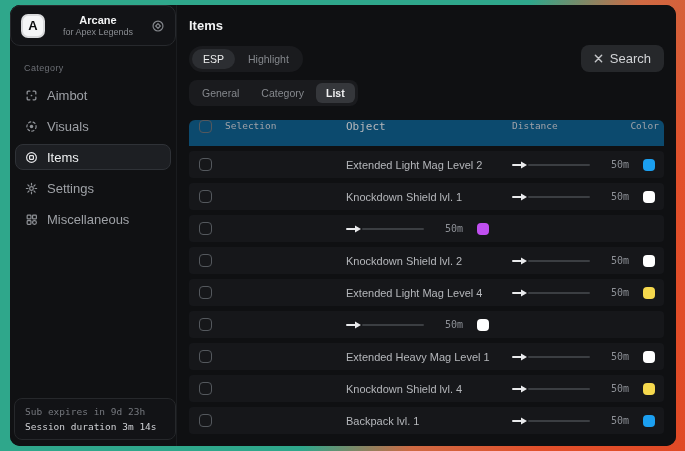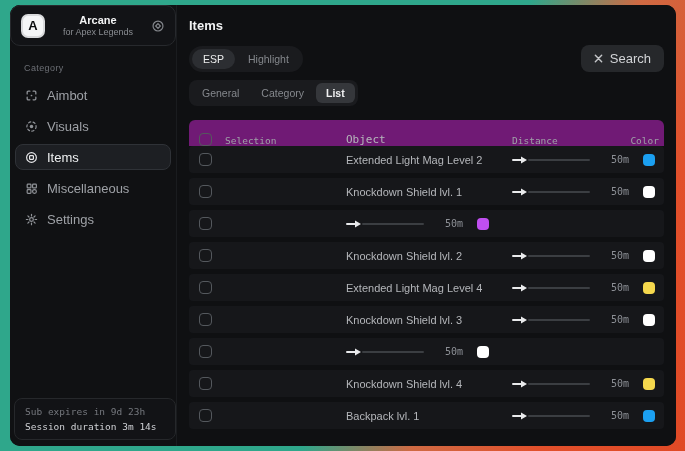--- a/index.html
+++ b/index.html
@@ -67,8 +67,8 @@
   
   .table{ margin-top:14px; display:flex; flex-direction:column;}
   .thead{
-    display:flex; align-items:flex-end; height:26px; background:#701a75; border-radius:6px 6px 0 0;
-    font-family:"DejaVu Sans Mono", monospace; font-size:9.5px; color:#9fa2a8; 
+    display:flex; align-items:flex-start; height:26px; background:#0c4a6e; border-radius:6px 6px 0 0;
+    font-family:"DejaVu Sans Mono", monospace; font-size:9.5px; color:#9fa2a8; margin-bottom:5px;
   }
   .trow{ display:flex; align-items:center; height:27px; background:#16171a; margin-bottom:5px; border-radius:4px;}
   .trow:last-child{ margin-bottom:16px;}

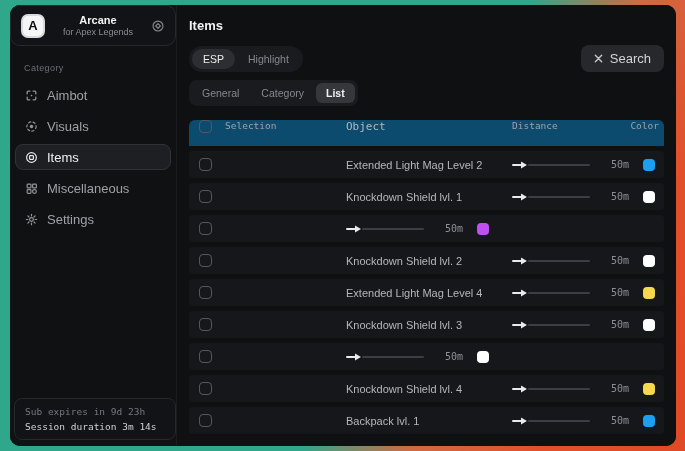--- a/index.html
+++ b/index.html
@@ -140,6 +140,15 @@
   </div>
         <div class="nav-item">
     <span class="ico">
+            <svg width="13" height="13" viewBox="0 0 24 24" fill="none" stroke="currentColor" stroke-width="2.2" stroke-linecap="round">
+    <circle cx="12" cy="12" r="3.4"></circle>
+    <path d="M12 2.5v3M12 18.5v3M2.5 12h3M18.5 12h3M5.3 5.3l2.1 2.1M16.6 16.6l2.1 2.1M18.7 5.3l-2.1 2.1M7.4 16.6l-2.1 2.1"></path>
+  </svg>
+          </span>
+    <span class="lbl">Settings</span>
+  </div>
+        <div class="nav-item">
+    <span class="ico">
             <svg width="13" height="13" viewBox="0 0 24 24" fill="none" stroke="currentColor" stroke-width="2.2">
     <rect x="4" y="4" width="7" height="7" rx="1.5"></rect>
               <rect x="14" y="4" width="7" height="7" rx="1.5"></rect>
@@ -148,15 +157,6 @@
   </svg>
           </span>
     <span class="lbl">Miscellaneous</span>
-  </div>
-        <div class="nav-item">
-    <span class="ico">
-            <svg width="13" height="13" viewBox="0 0 24 24" fill="none" stroke="currentColor" stroke-width="2.2" stroke-linecap="round">
-    <circle cx="12" cy="12" r="3.4"></circle>
-    <path d="M12 2.5v3M12 18.5v3M2.5 12h3M18.5 12h3M5.3 5.3l2.1 2.1M16.6 16.6l2.1 2.1M18.7 5.3l-2.1 2.1M7.4 16.6l-2.1 2.1"></path>
-  </svg>
-          </span>
-    <span class="lbl">Settings</span>
   </div>
       </nav>
 

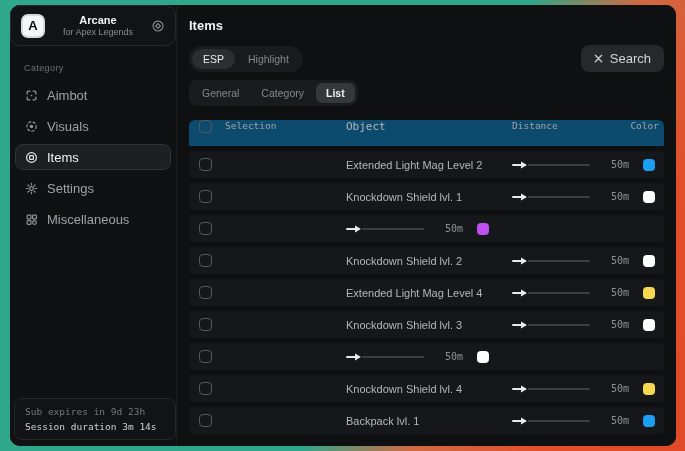--- a/index.html
+++ b/index.html
@@ -303,7 +303,6 @@
               <span class="checkbox"></span>
             </div>
     <div class="c-sel"></div>
-    <div class="c-obj">Knockdown Shield lvl. 3</div>
     <div class="c-dist">
       <div class="slider">
         <svg width="16" height="10" viewBox="0 0 16 10">

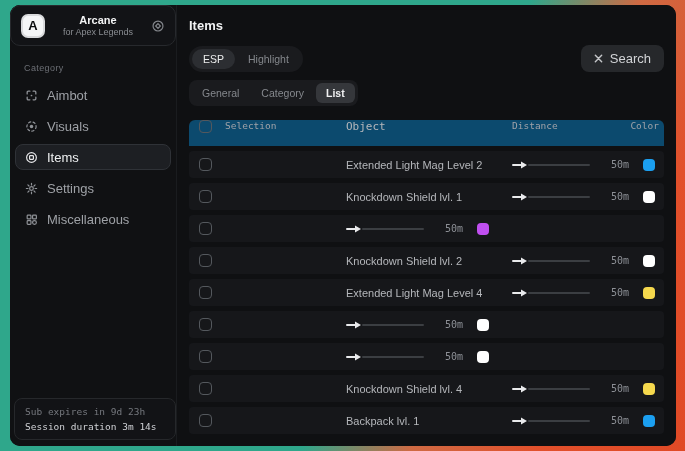--- a/index.html
+++ b/index.html
@@ -322,6 +322,7 @@
               <span class="checkbox"></span>
             </div>
     <div class="c-sel"></div>
+    <div class="c-obj">Extended Heavy Mag Level 1</div>
     <div class="c-dist">
       <div class="slider">
         <svg width="16" height="10" viewBox="0 0 16 10">

